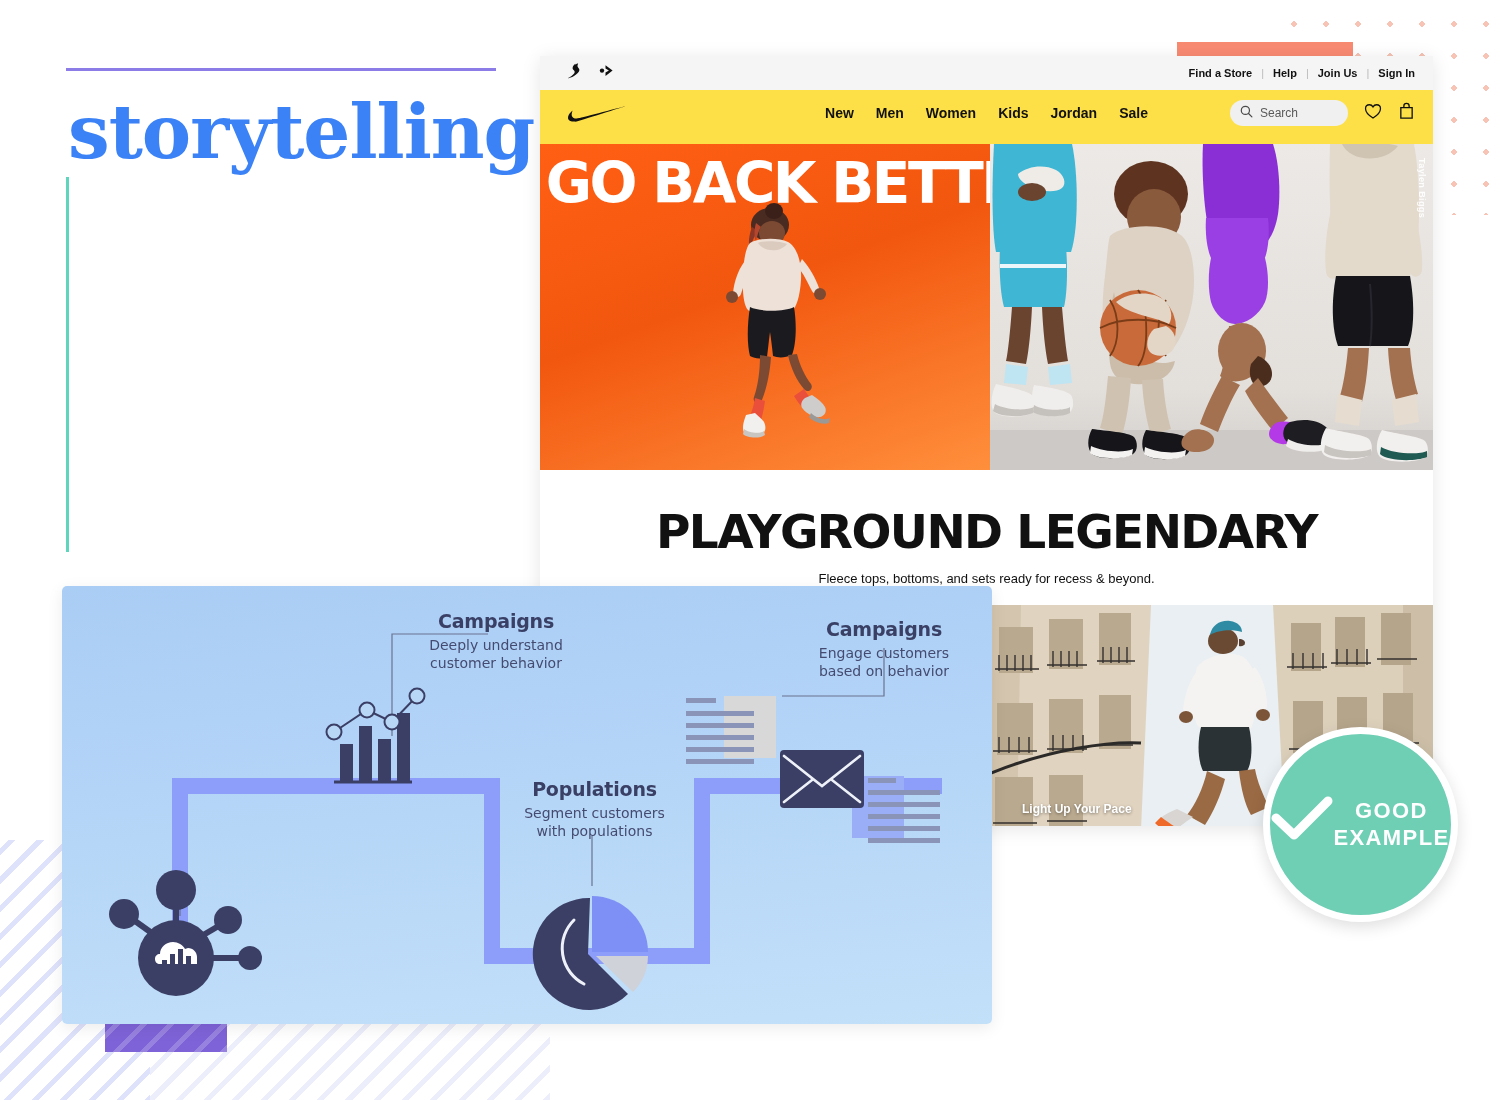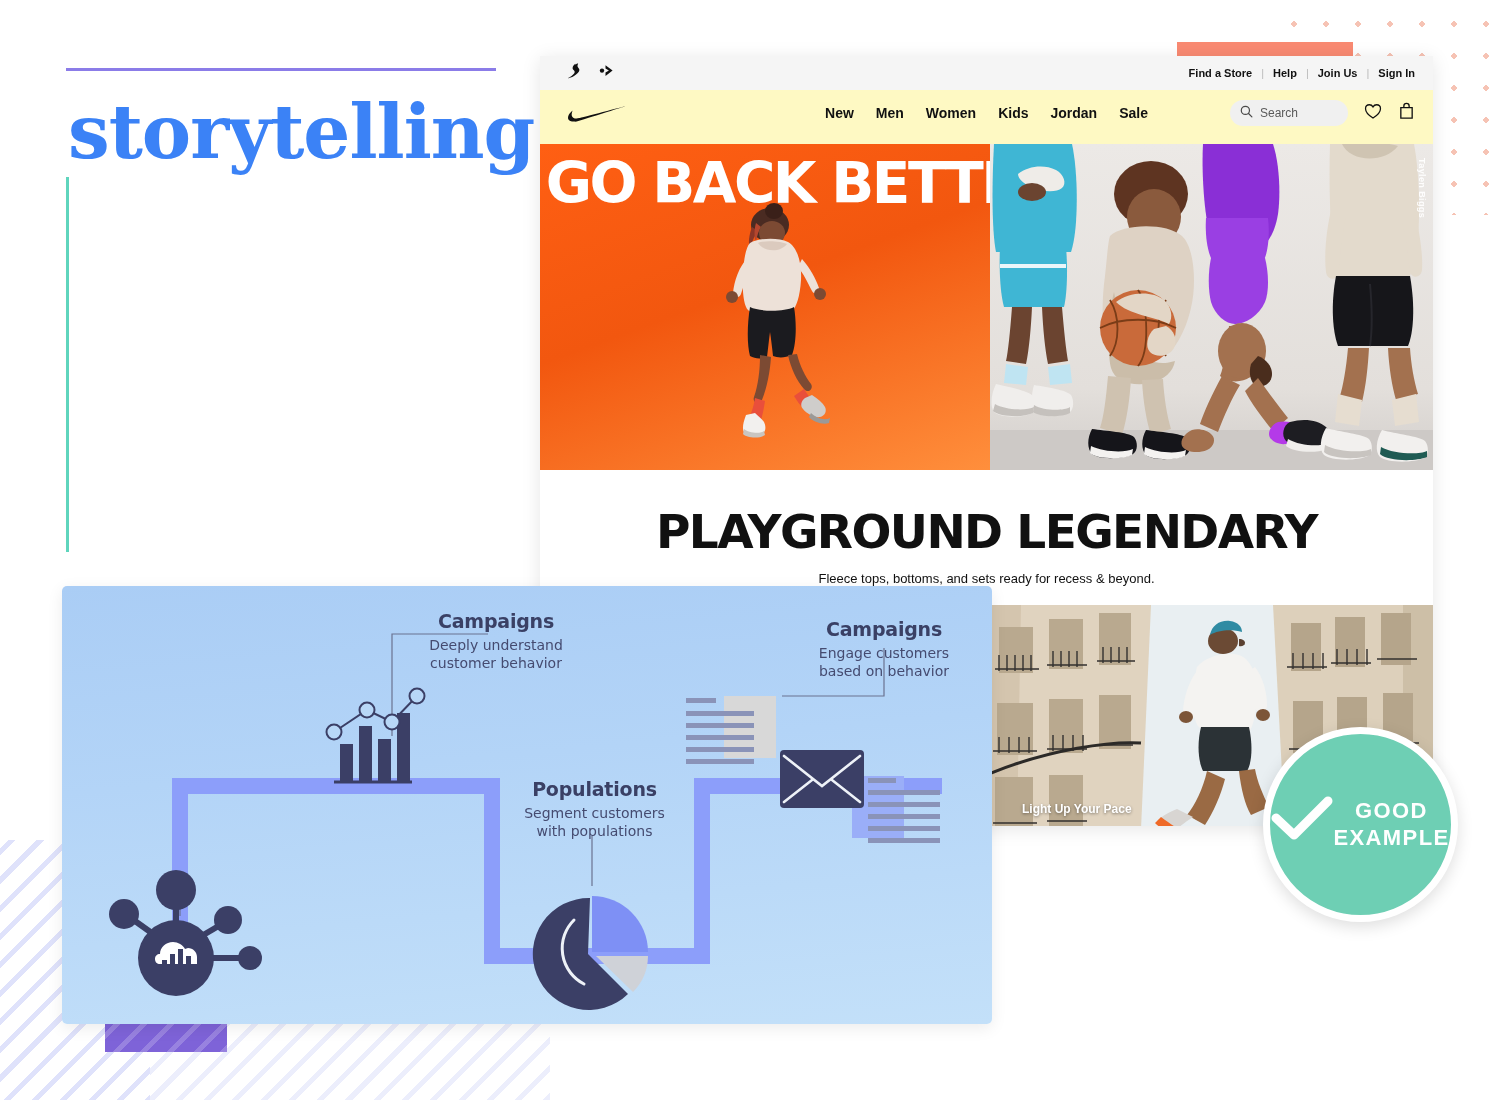--- a/index.html
+++ b/index.html
@@ -122,7 +122,7 @@
 
   .nav-bar {
     height: 54px;
-    background: #fef9c3;
+    background: #fde047;
     display: flex;
     align-items: center;
     padding: 0 18px 8px 28px;

